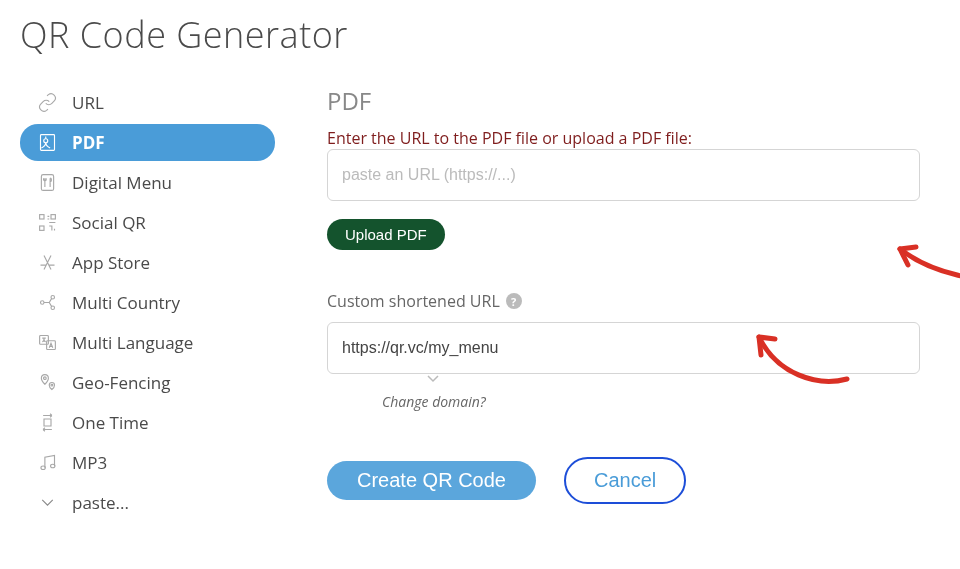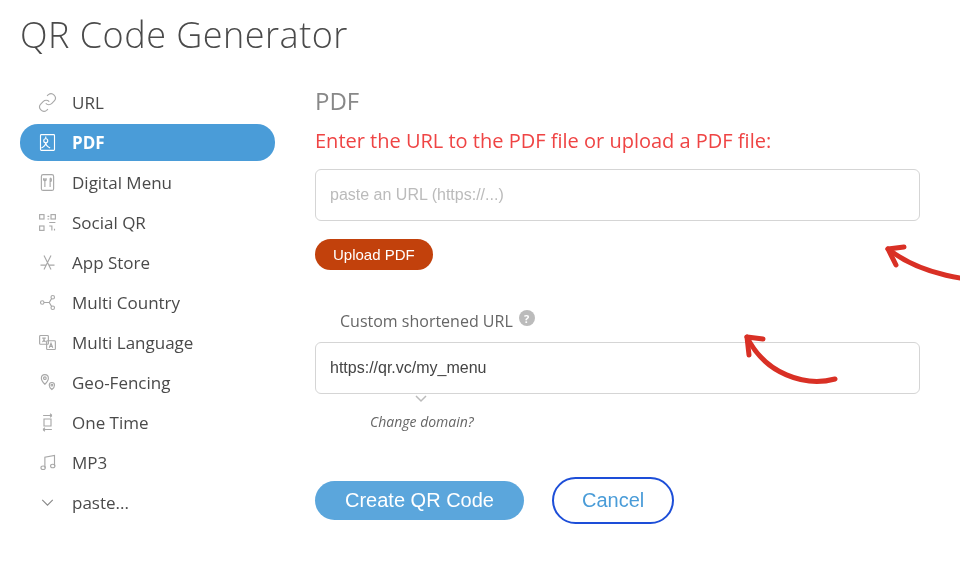--- a/index.html
+++ b/index.html
@@ -27,7 +27,7 @@
     }
     .layout {
       display: flex;
-      gap: 40px;
+      gap: 52px;
     }
     .sidebar {
       width: 255px;

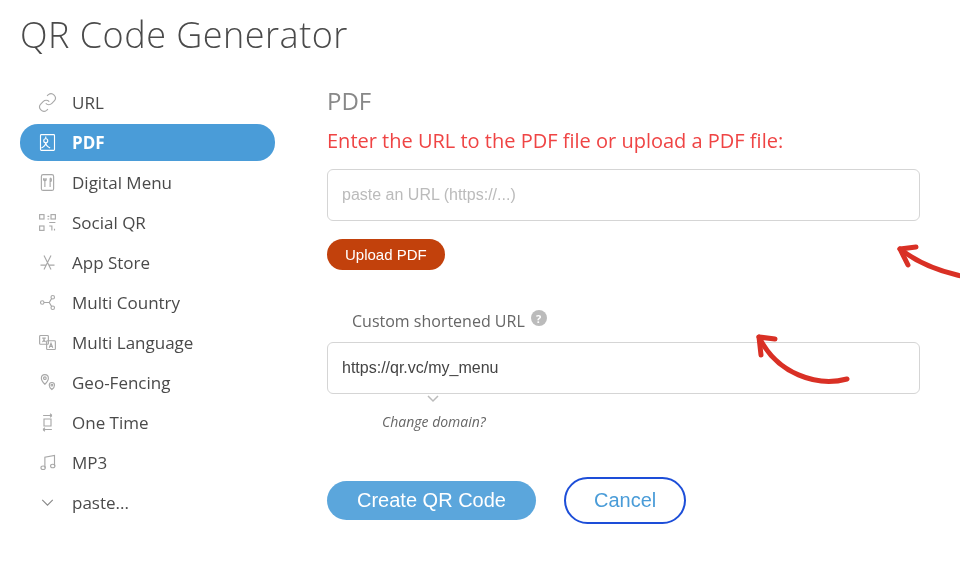--- a/index.html
+++ b/index.html
@@ -81,9 +81,8 @@
       margin-bottom: 10px;
     }
     .helper-text {
-      font-size: 20px;
-      color: #ef4444;
-      margin-bottom: 15px;
+      font-size: 16px;
+      color: #7f1d1d;
     }
     .text-input {
       width: 100%;

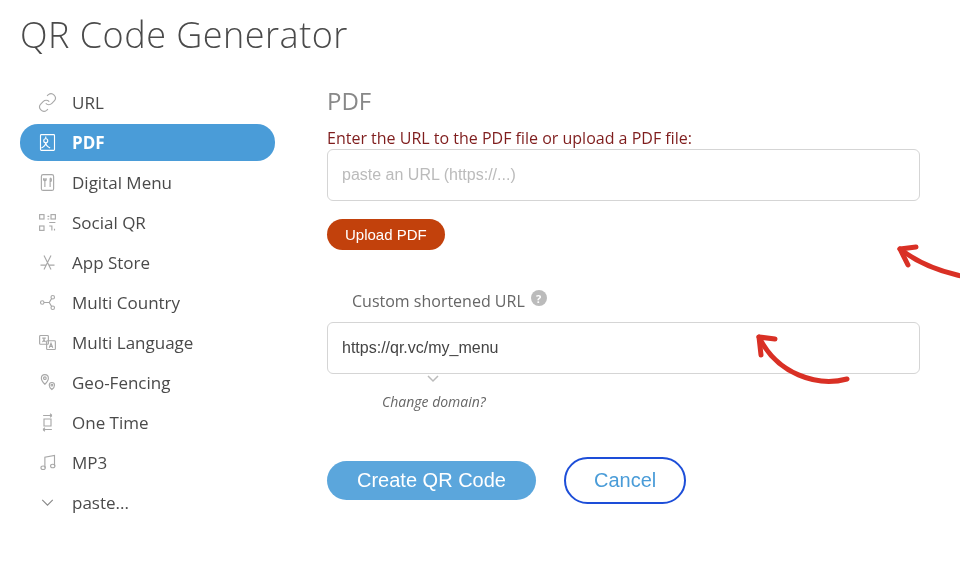--- a/index.html
+++ b/index.html
@@ -100,7 +100,7 @@
       display: inline-block;
       margin-top: 18px;
       padding: 7px 18px;
-      background: #c2410c;
+      background: #14532d;
       color: #fff;
       border: none;
       border-radius: 18px;

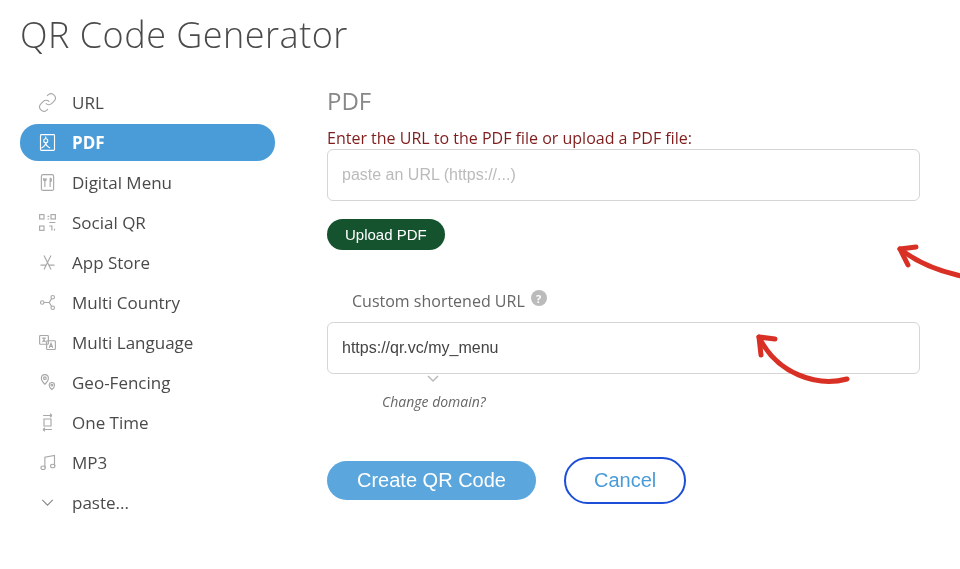--- a/index.html
+++ b/index.html
@@ -112,10 +112,9 @@
       font-size: 16px;
       color: #666;
       display: flex;
-      align-items: flex-start;
+      align-items: center;
       gap: 6px;
       margin-bottom: 10px;
-      margin-left: 25px;
     }
     .help-circle {
       width: 16px;

